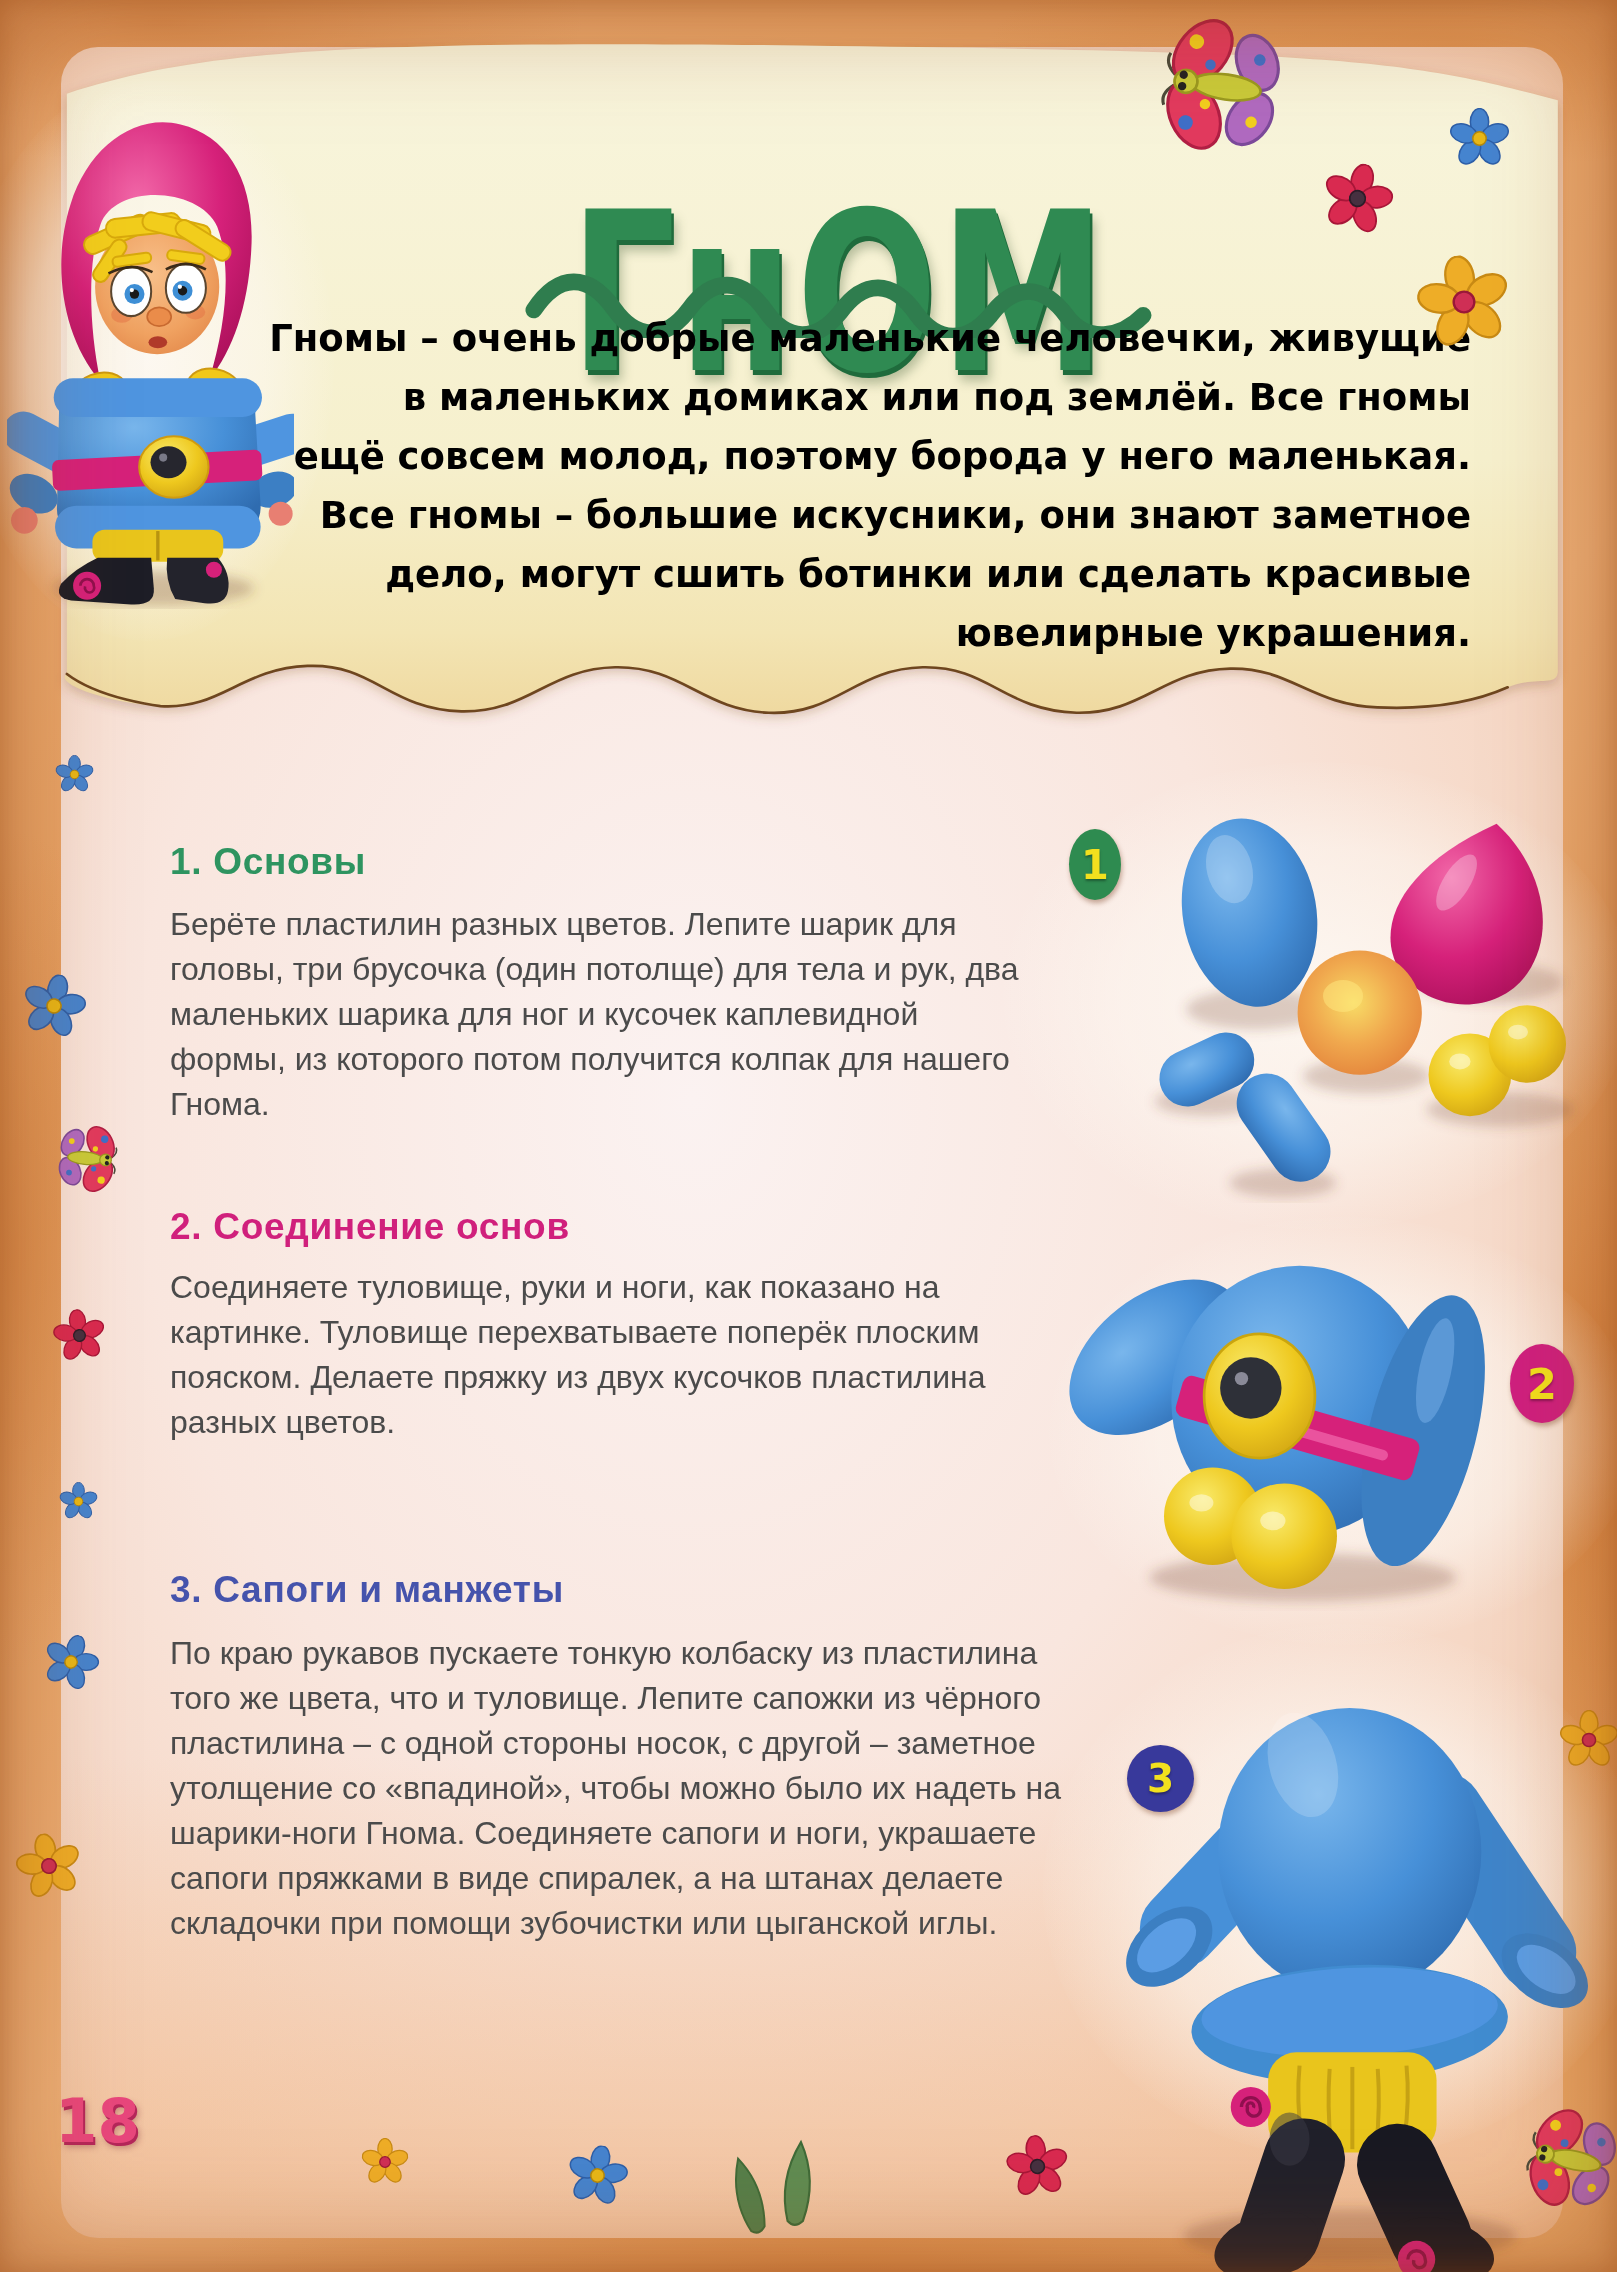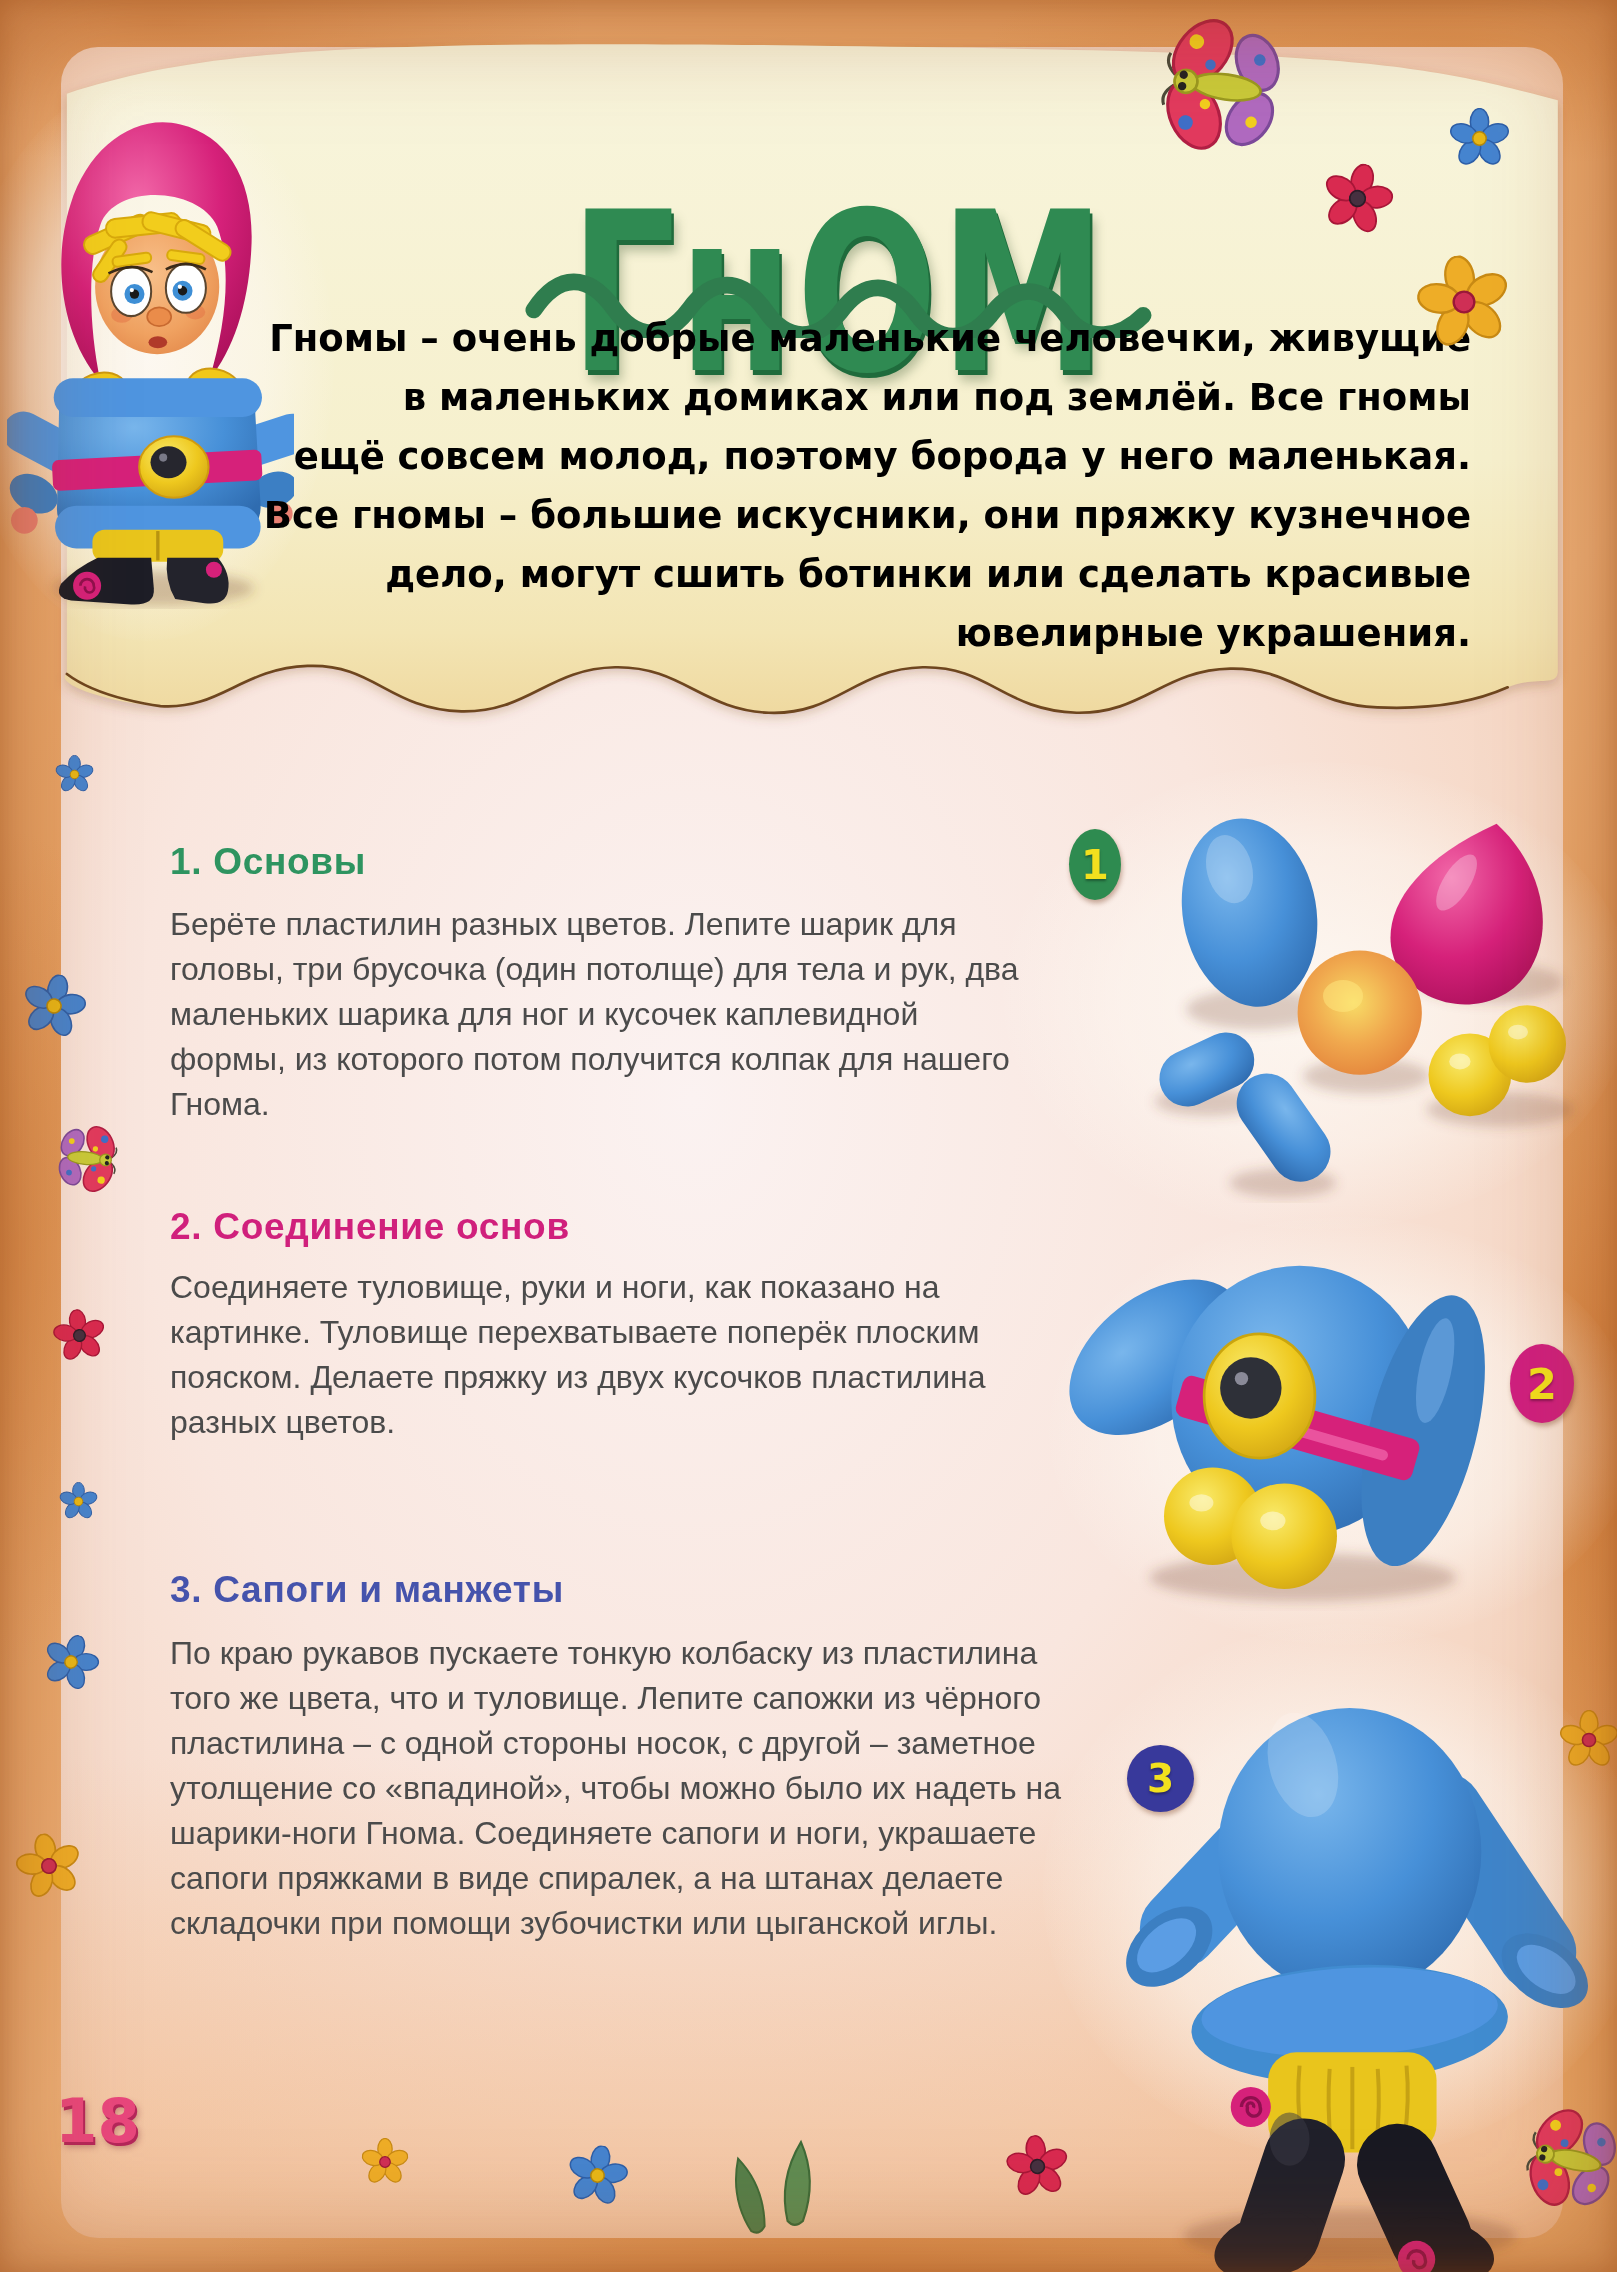--- a/index.html
+++ b/index.html
@@ -156,7 +156,7 @@
     <div>Гномы – очень добрые маленькие человечки, живущие</div>
     <div>в маленьких домиках или под землёй. Все гномы</div>
     <div>ещё совсем молод, поэтому борода у него маленькая.</div>
-    <div>Все гномы – большие искусники, они пряжку кузнечное</div>
+    <div>Все гномы – большие искусники, они знают заметное</div>
     <div>дело, могут сшить ботинки или сделать красивые</div>
     <div>ювелирные украшения.</div>
   </div>

